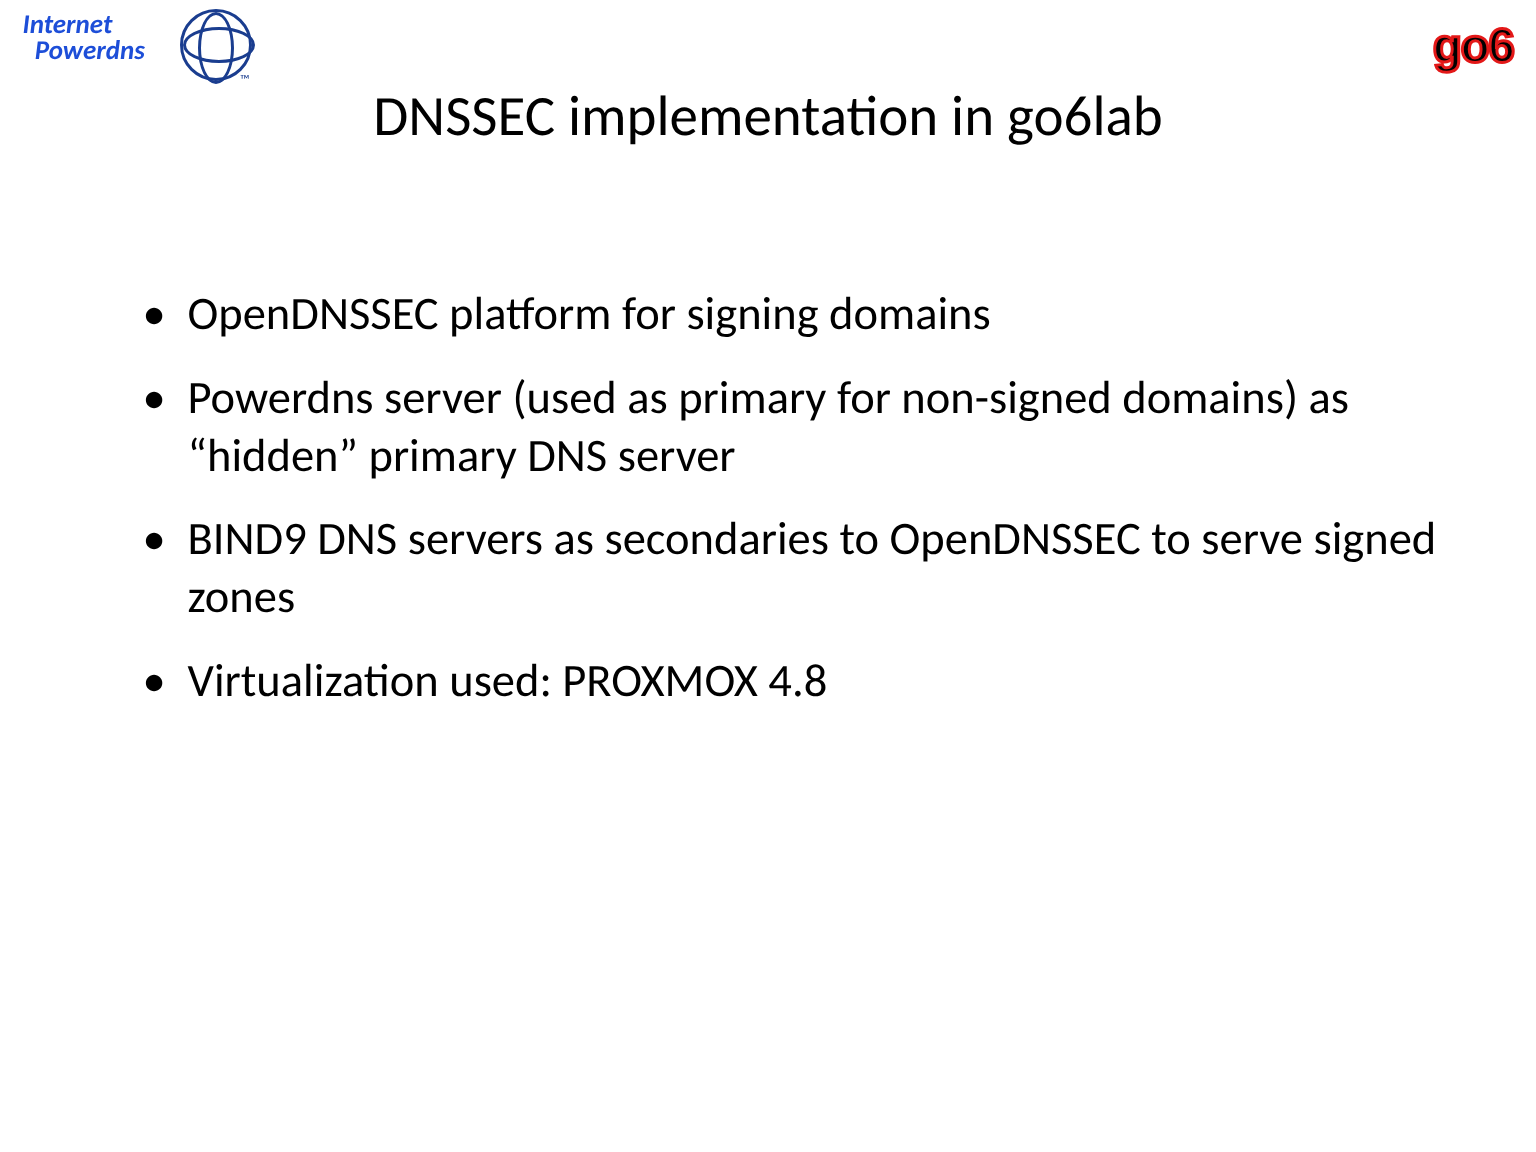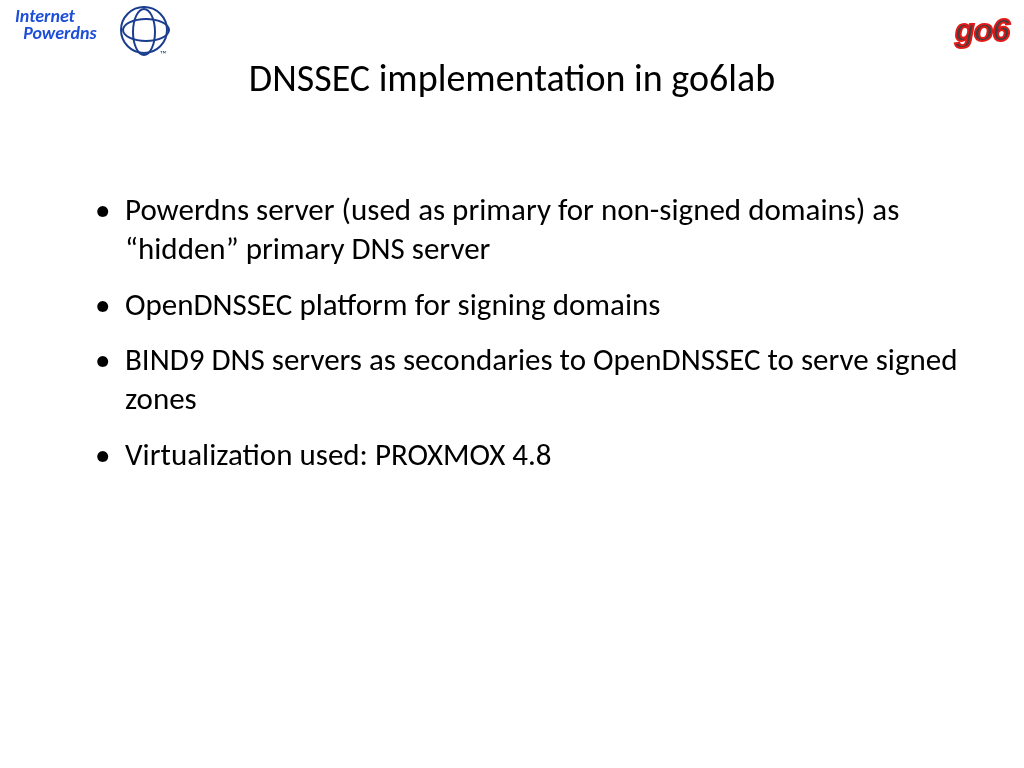--- a/index.html
+++ b/index.html
@@ -69,8 +69,7 @@
       right: 15px;
       font-size: 32px;
       font-weight: 900;
-      font-style: italic;
-      color: #404040;
+      color: #000000;
       -webkit-text-stroke: 2px #e31818;
       text-stroke: 2px #e31818;
       letter-spacing: -1px;

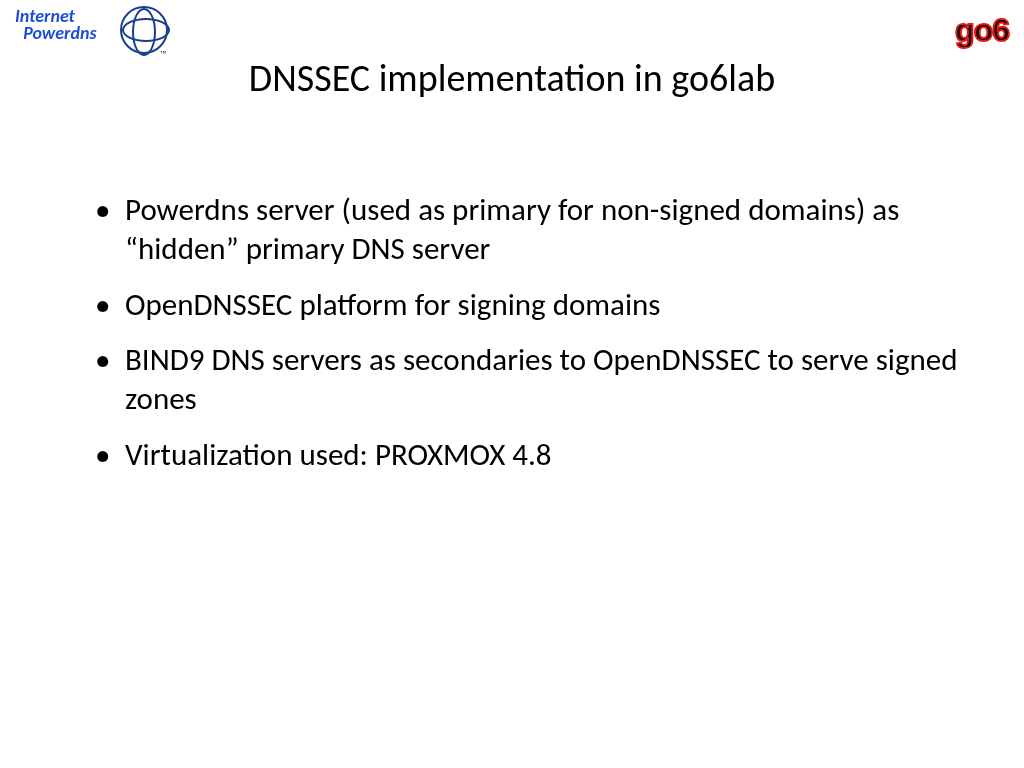--- a/index.html
+++ b/index.html
@@ -127,8 +127,8 @@
 
 <div class="content">
   <ul>
+    <li>OpenDNSSEC platform for signing domains</li>
     <li>Powerdns server (used as primary for non-signed domains) as “hidden” primary DNS server</li>
-    <li>OpenDNSSEC platform for signing domains</li>
     <li>BIND9 DNS servers as secondaries to OpenDNSSEC to serve signed zones</li>
     <li>Virtualization used: PROXMOX 4.8</li>
   </ul>

